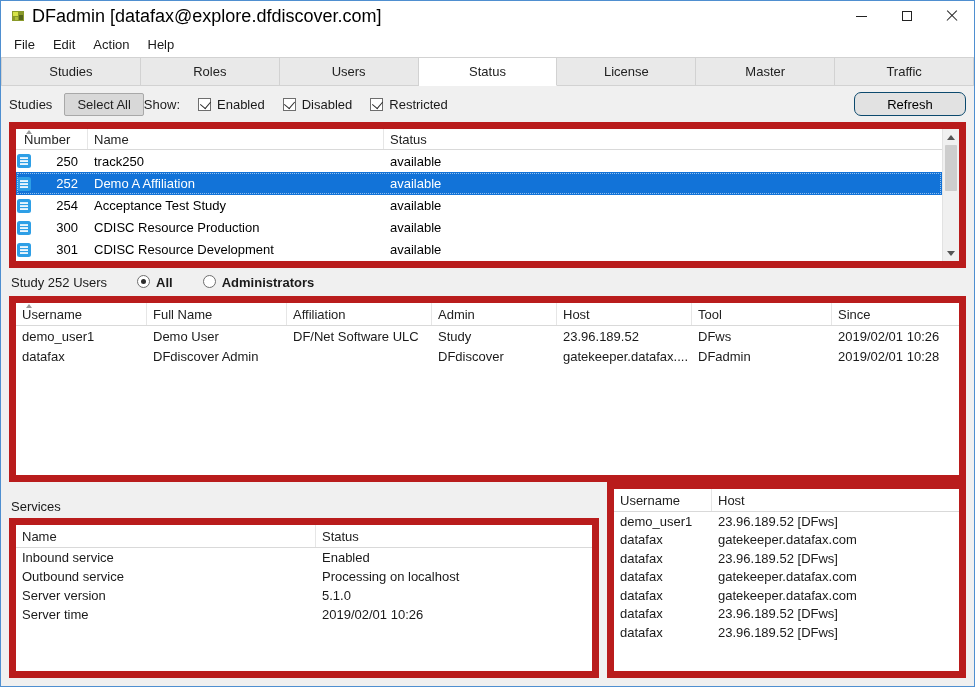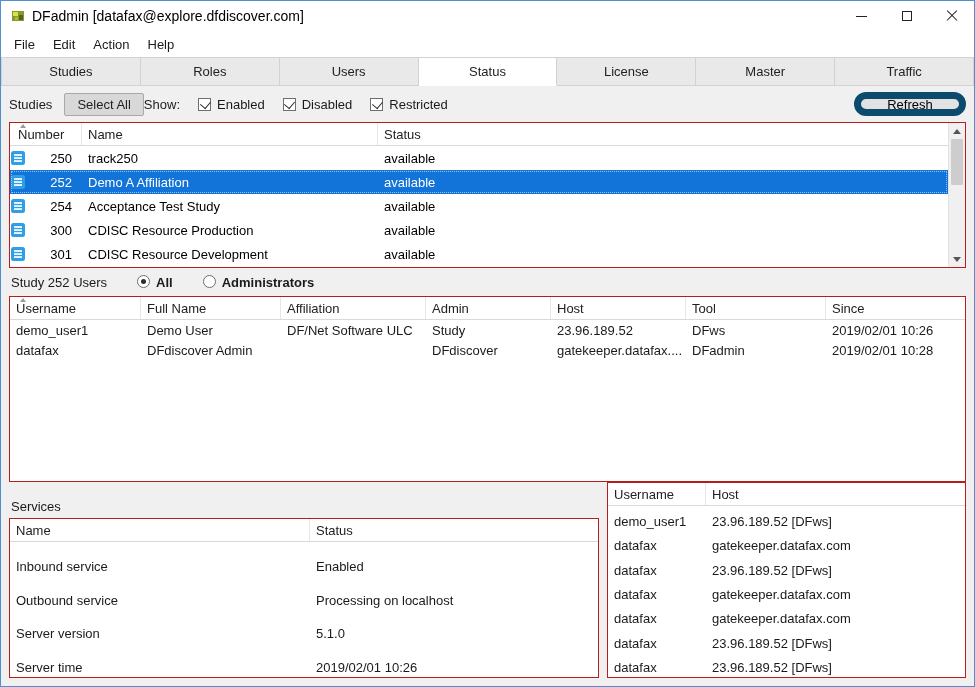--- a/index.html
+++ b/index.html
@@ -15,7 +15,7 @@
   
   .titlebar{height:30px;background:#ffffff;display:flex;align-items:center;flex:0 0 30px;}
   .title-icon{width:16px;height:16px;margin:0 6px 0 9px;flex:0 0 16px;}
-  .title-text{font-size:14px;color:#000;}
+  .title-text{font-size:18px;color:#000;}
   .title-spacer{flex:1;}
   .win-btn{width:45px;height:30px;display:flex;align-items:center;justify-content:center;cursor:default;}
   .min-glyph{width:11px;height:0;border-top:1px solid #222;display:block;}

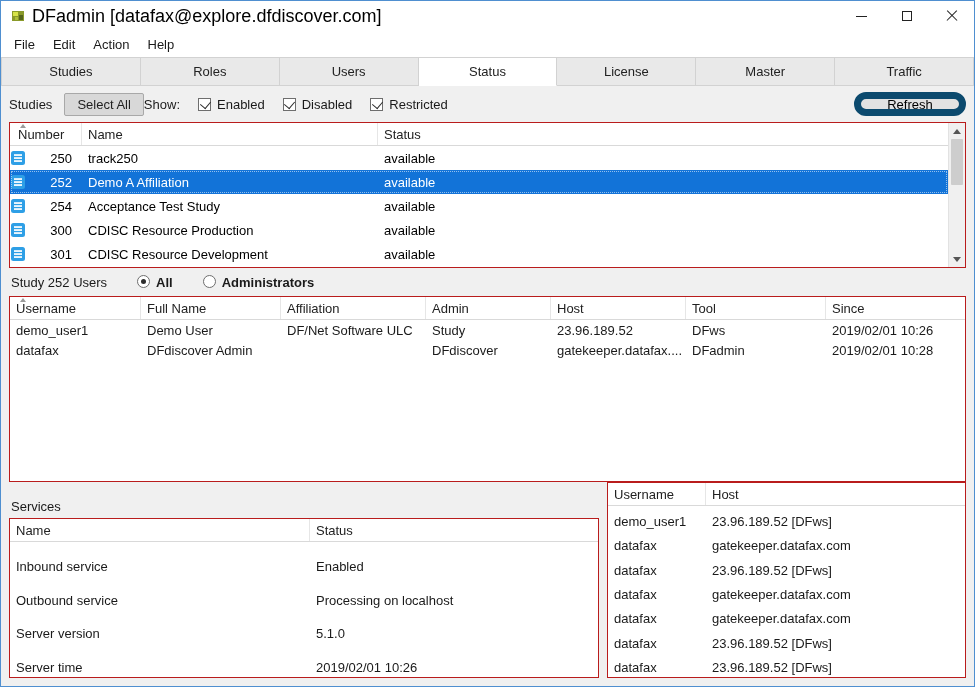--- a/index.html
+++ b/index.html
@@ -44,7 +44,7 @@
   .check-item{display:flex;align-items:center;gap:6px;}
   .checkbox{width:13px;height:13px;border:1px solid #6e6e6e;background:#fff;position:relative;display:inline-block;}
   .checkbox.checked::after{content:"";position:absolute;left:2.5px;top:0.5px;width:6px;height:8px;border:solid #2d2d2d;border-width:0 1.7px 1.7px 0;transform:rotate(40deg);}
-  .refresh-btn{margin-left:auto;width:112px;height:24px;background:#e2e2e2;border:7px solid #0c4a6e;border-radius:12px;font-size:13px;display:flex;align-items:center;justify-content:center;}
+  .refresh-btn{margin-left:auto;width:112px;height:24px;background:#e2e2e2;border:1px solid #0c4a6e;border-radius:7px;font-size:13px;display:flex;align-items:center;justify-content:center;}
 
   
   .panel{background:#fff;border:1px solid #b91c1c;justify-content:space-between;}

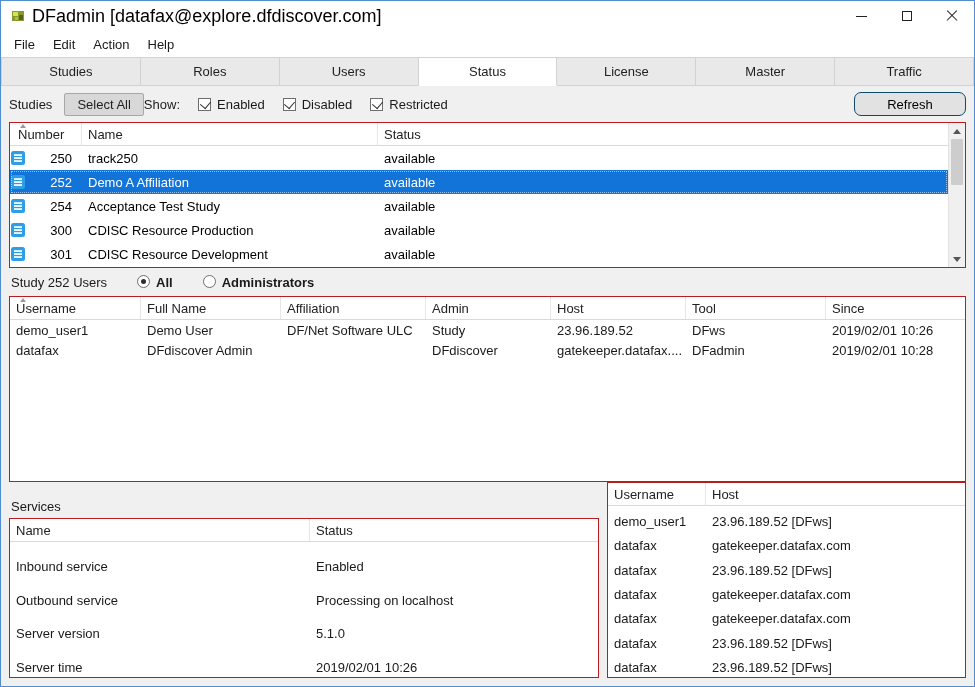--- a/index.html
+++ b/index.html
@@ -47,7 +47,7 @@
   .refresh-btn{margin-left:auto;width:112px;height:24px;background:#e2e2e2;border:1px solid #0c4a6e;border-radius:7px;font-size:13px;display:flex;align-items:center;justify-content:center;}
 
   
-  .panel{background:#fff;border:1px solid #b91c1c;justify-content:space-between;}
+  .panel{background:#fff;border:7px solid #b91c1c;}
   .thead{display:grid;height:23px;align-items:center;border-bottom:1px solid #d9d9d9;background:#fff;color:#222;}
   .thead > div{height:100%;display:flex;align-items:center;padding-left:6px;border-right:1px solid #e6e6e6;position:relative;}
   .thead > div:last-child{border-right:none;}

